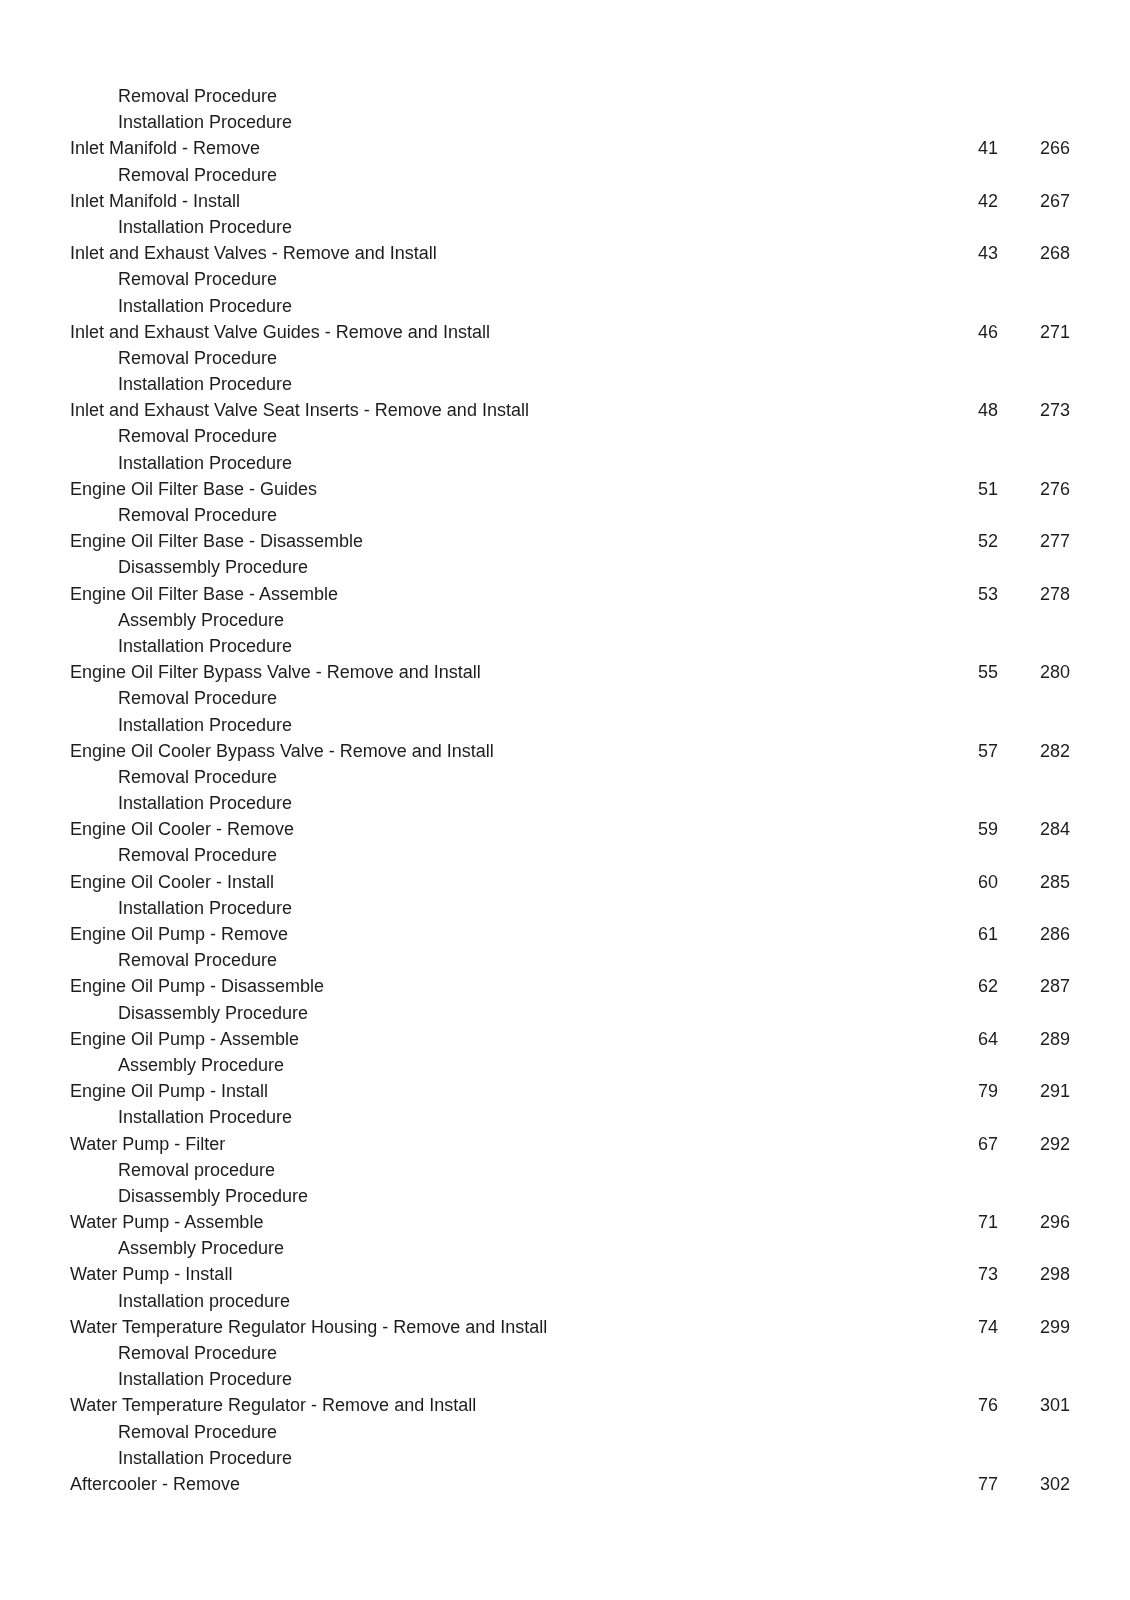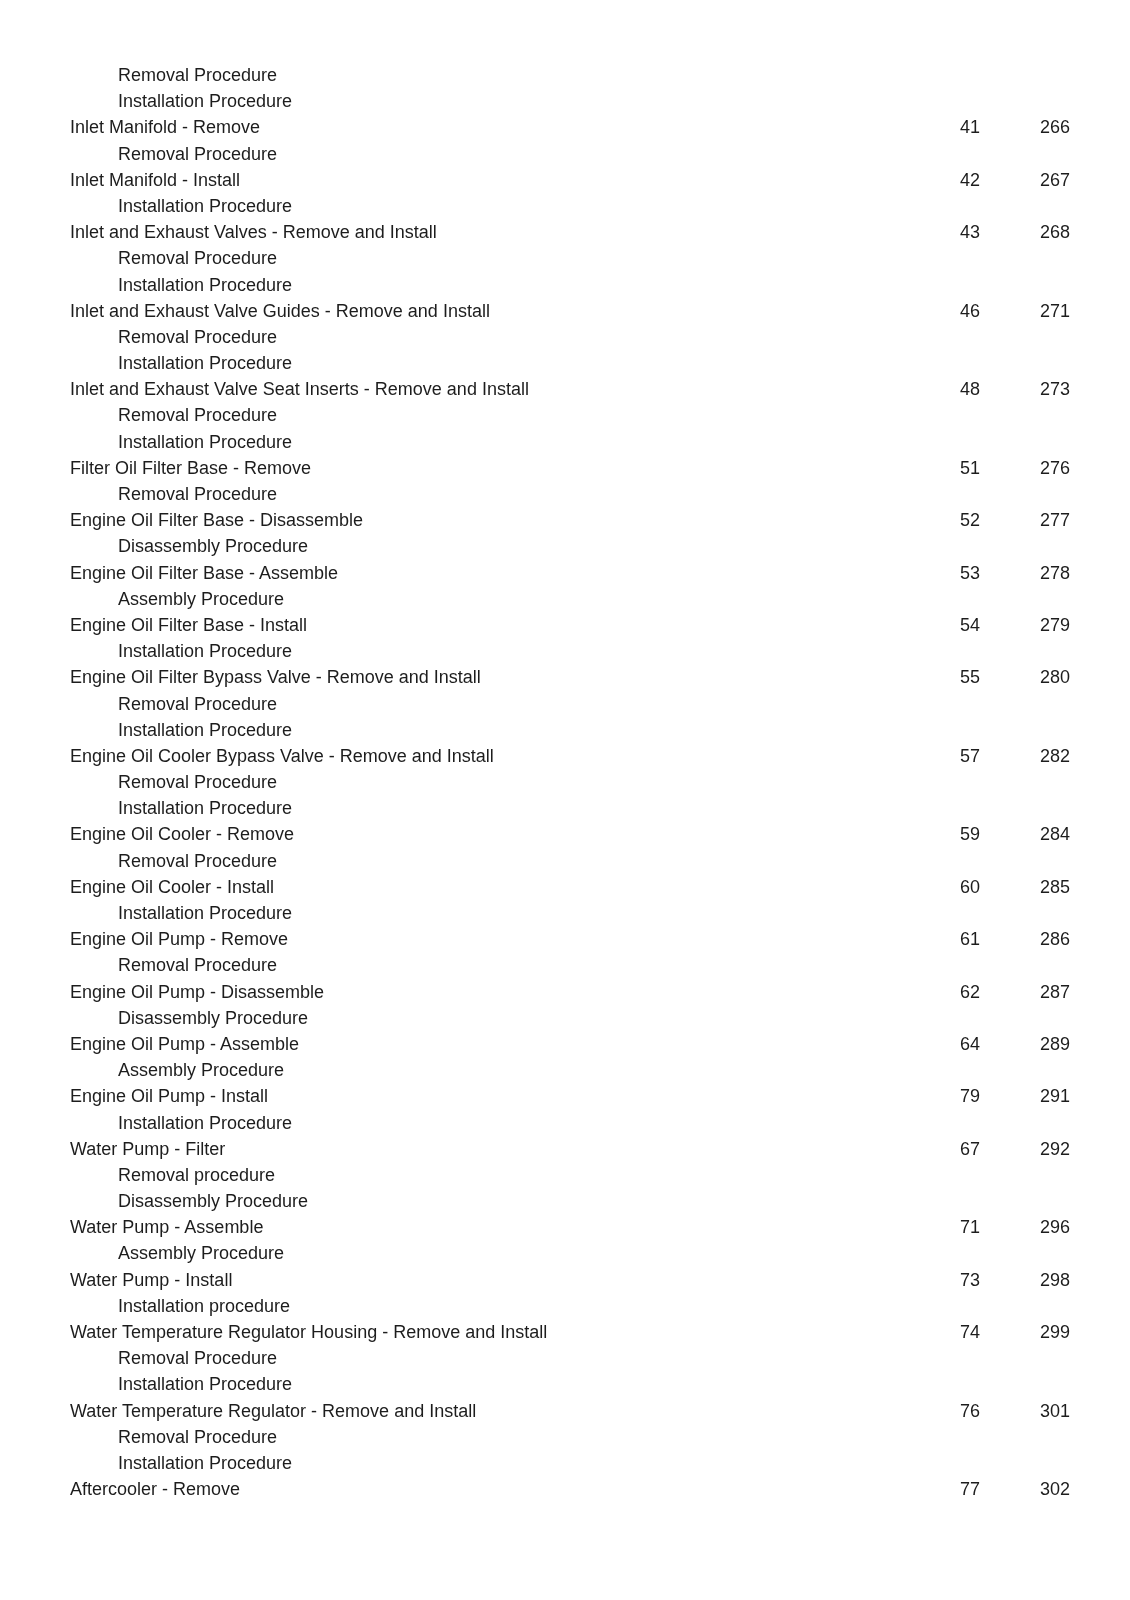--- a/index.html
+++ b/index.html
@@ -19,7 +19,7 @@
   .toc {
     position: absolute;
     left: 70px;
-    top: 62px;
+    top: 83px;
     width: 1000px;
   }
   .row {

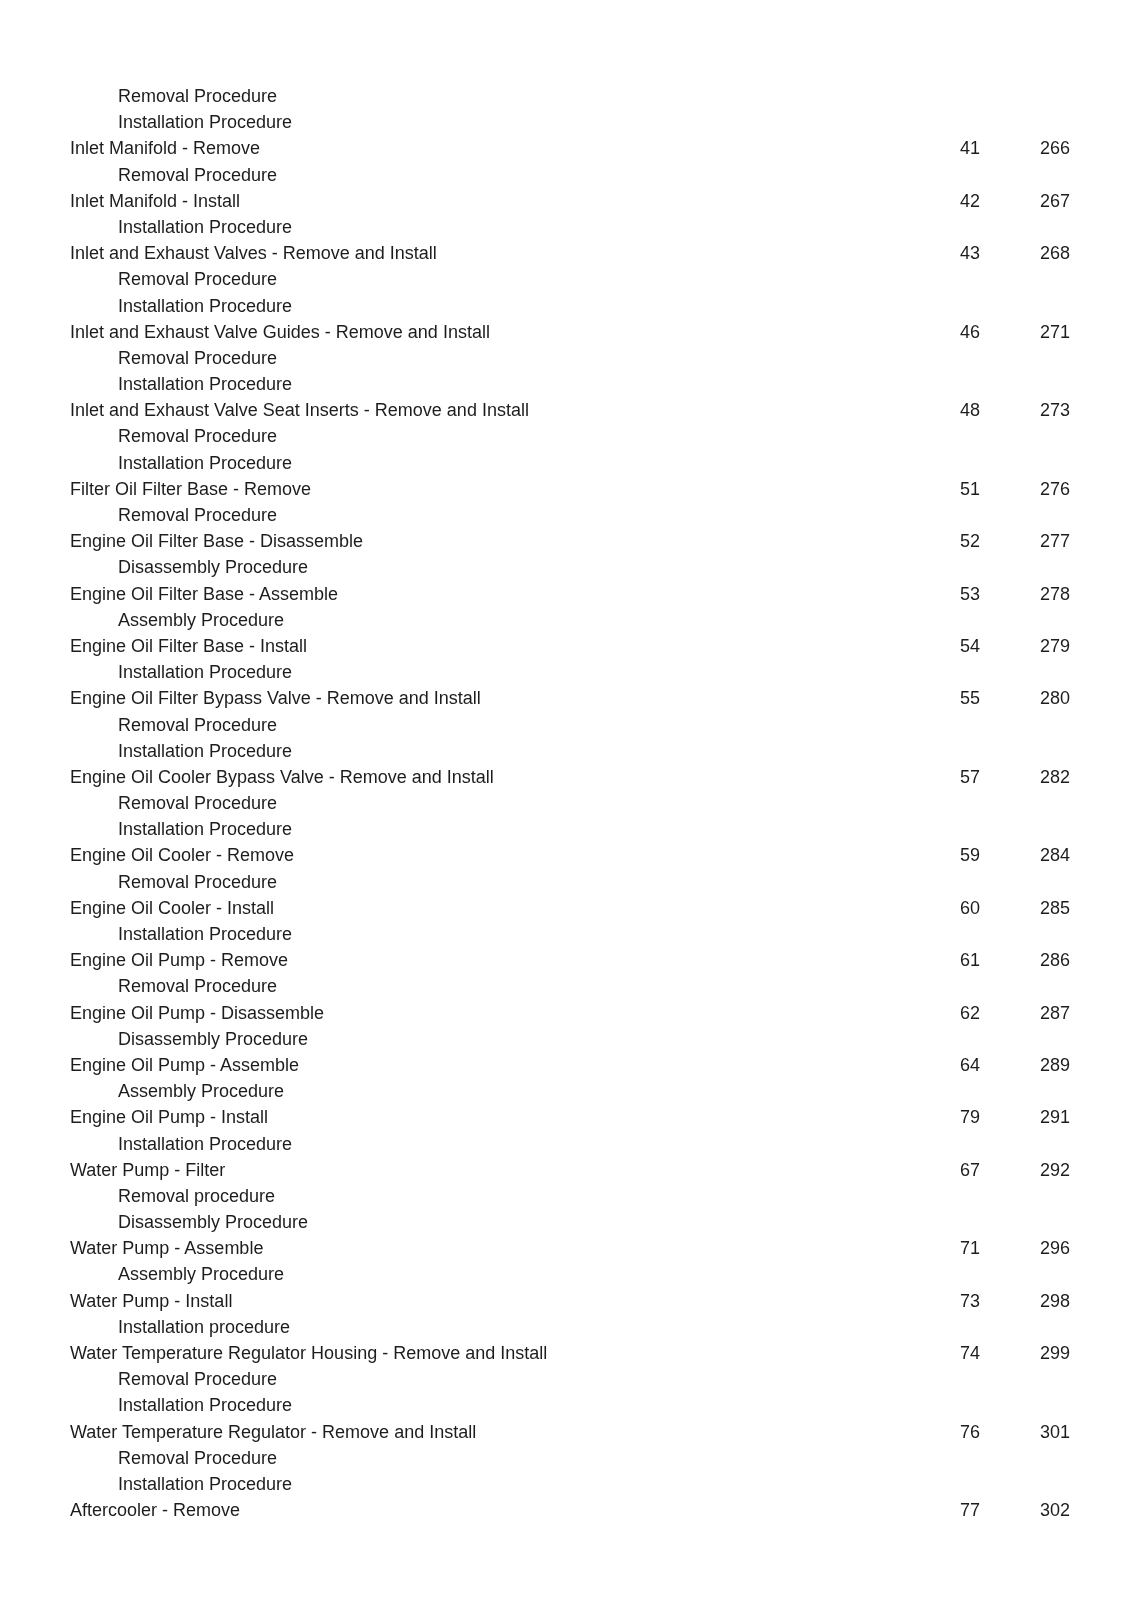--- a/index.html
+++ b/index.html
@@ -39,7 +39,7 @@
   .num {
     text-align: right;
   }
-  .num.section { width: 56px; text-align: center; }
+  .num.section { width: 56px; }
   .num.page    { width: 72px; }
 </style>
 </head>

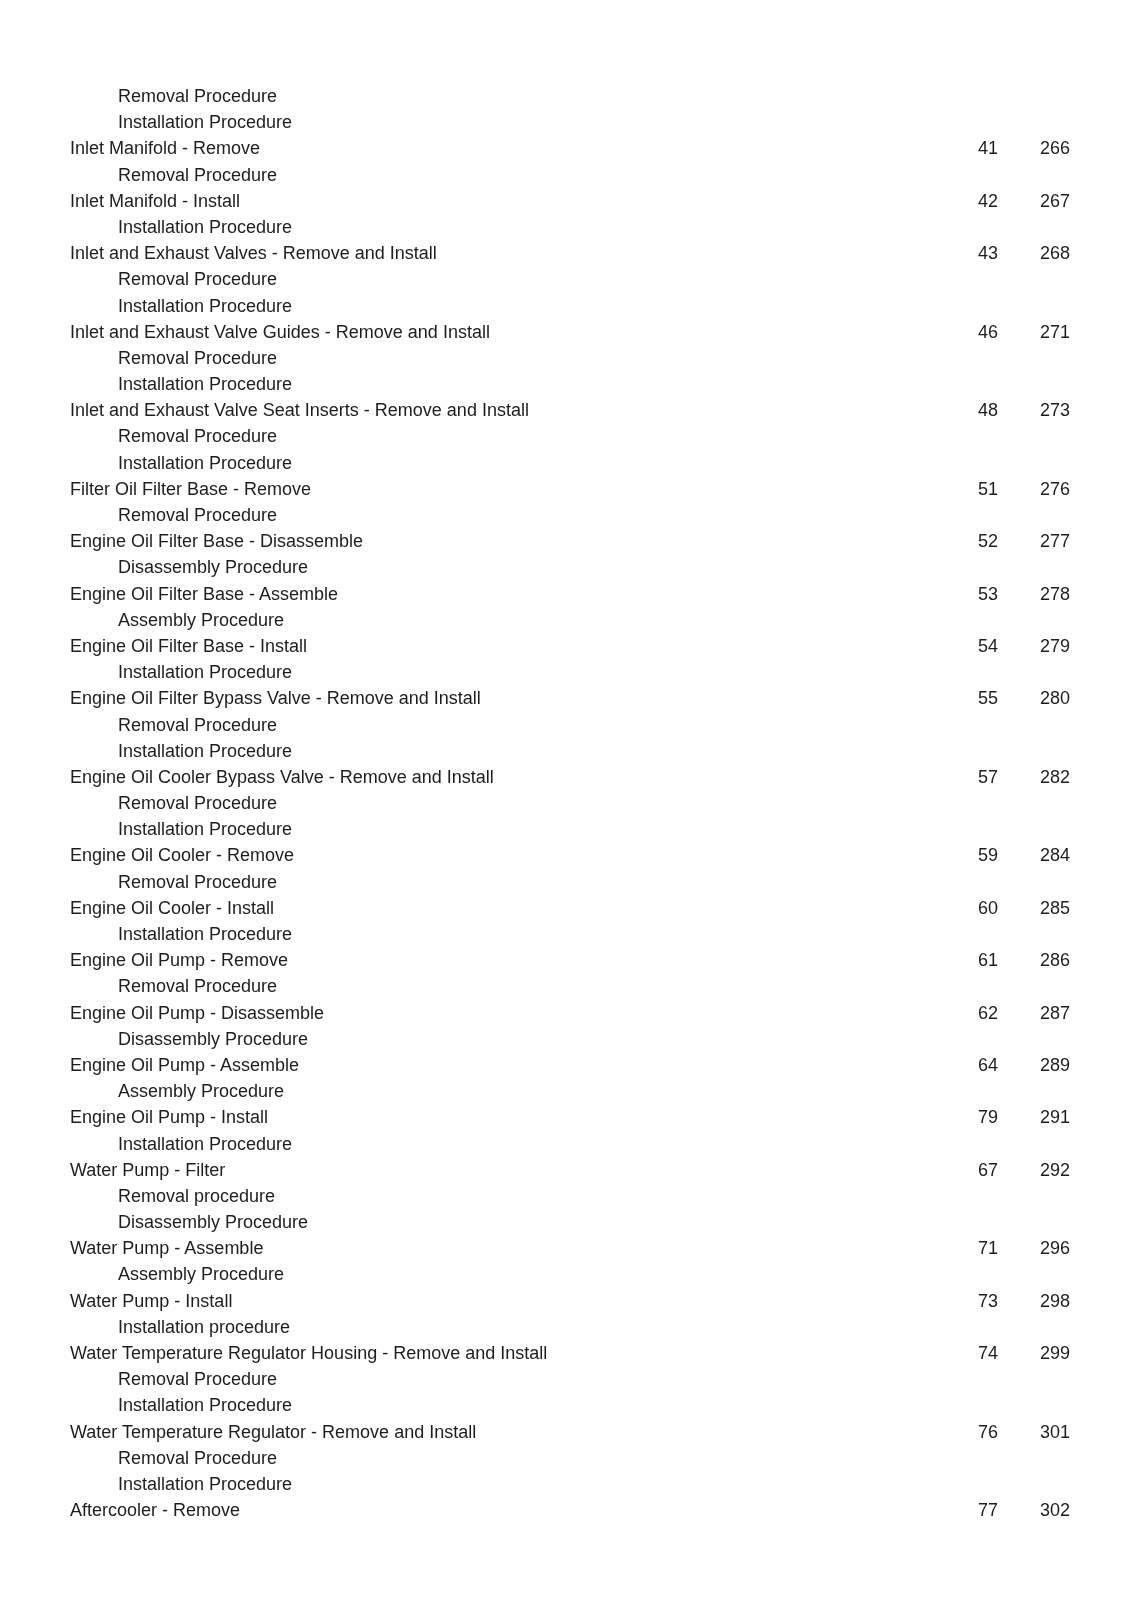--- a/index.html
+++ b/index.html
@@ -123,7 +123,7 @@
     <span class="num page"></span>
   </div>
       <div class="row">
-    <span class="title">Filter Oil Filter Base - Remove</span>
+    <span class="title">Engine Oil Filter Base - Guides</span>
     <span class="num section">51</span>
     <span class="num page">276</span>
   </div>

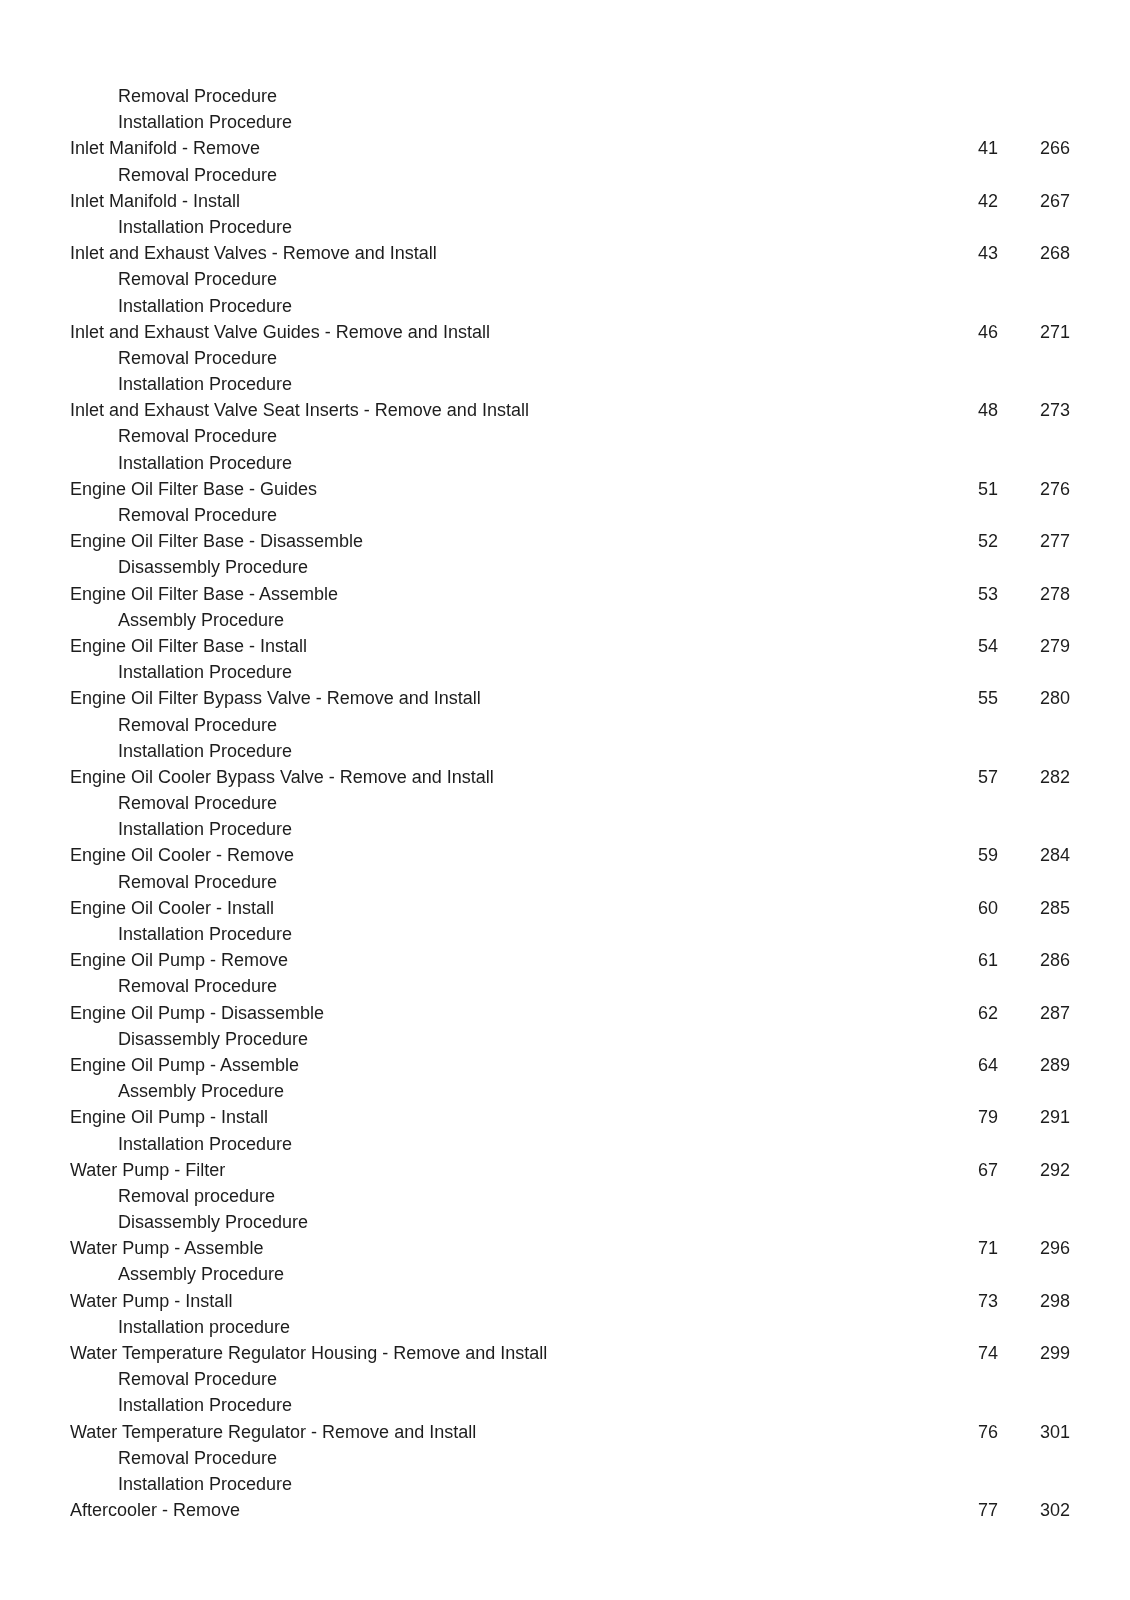--- a/index.html
+++ b/index.html
@@ -152,11 +152,6 @@
     <span class="num section"></span>
     <span class="num page"></span>
   </div>
-      <div class="row">
-    <span class="title">Engine Oil Filter Base - Install</span>
-    <span class="num section">54</span>
-    <span class="num page">279</span>
-  </div>
       <div class="row sub">
     <span class="title">Installation Procedure</span>
     <span class="num section"></span>

